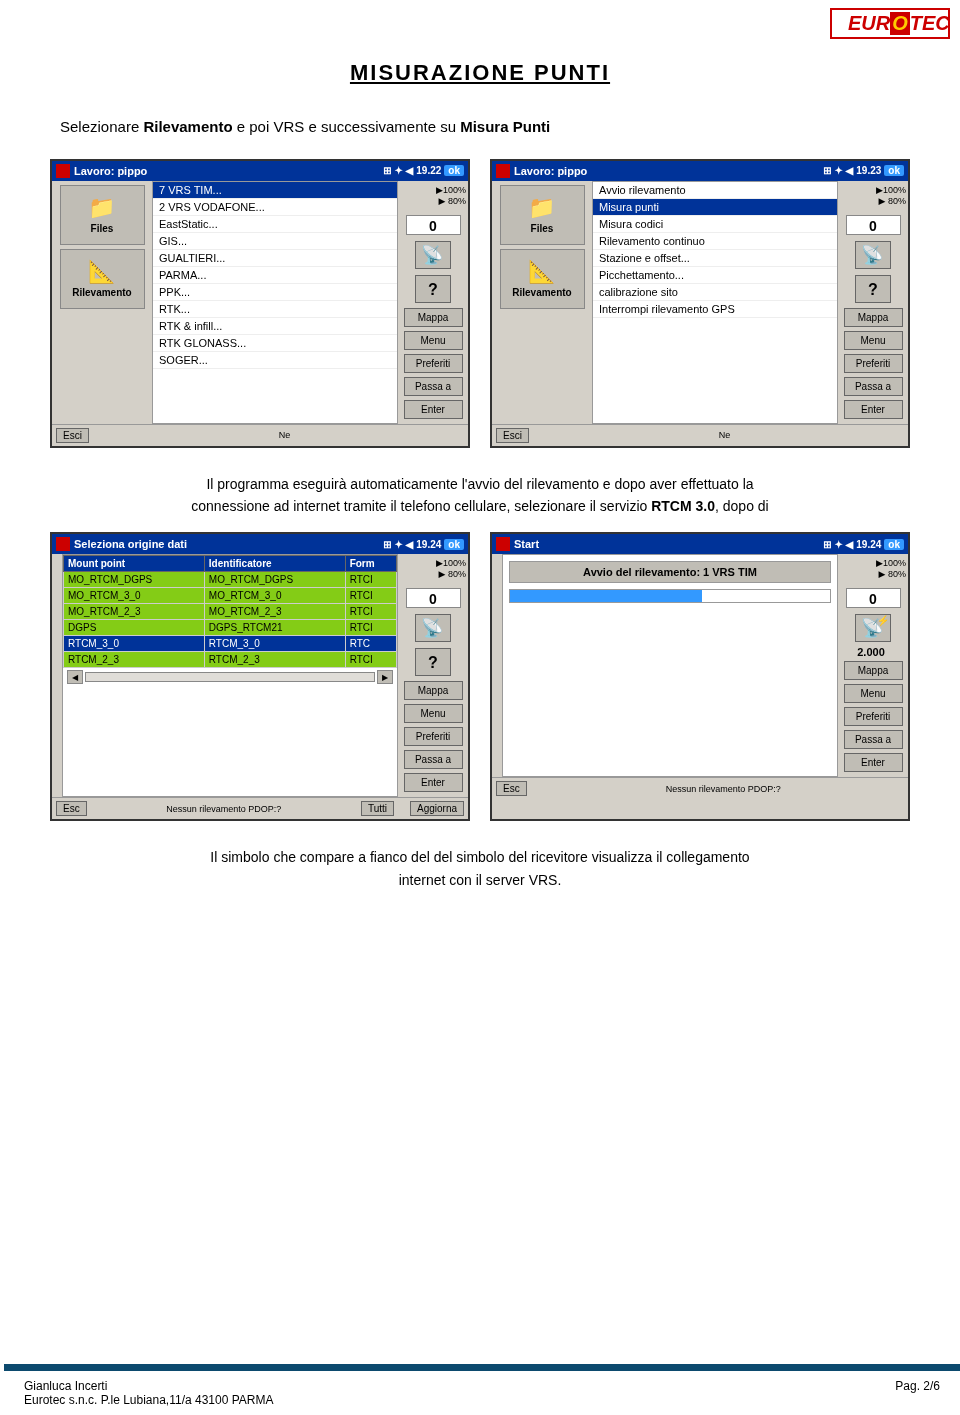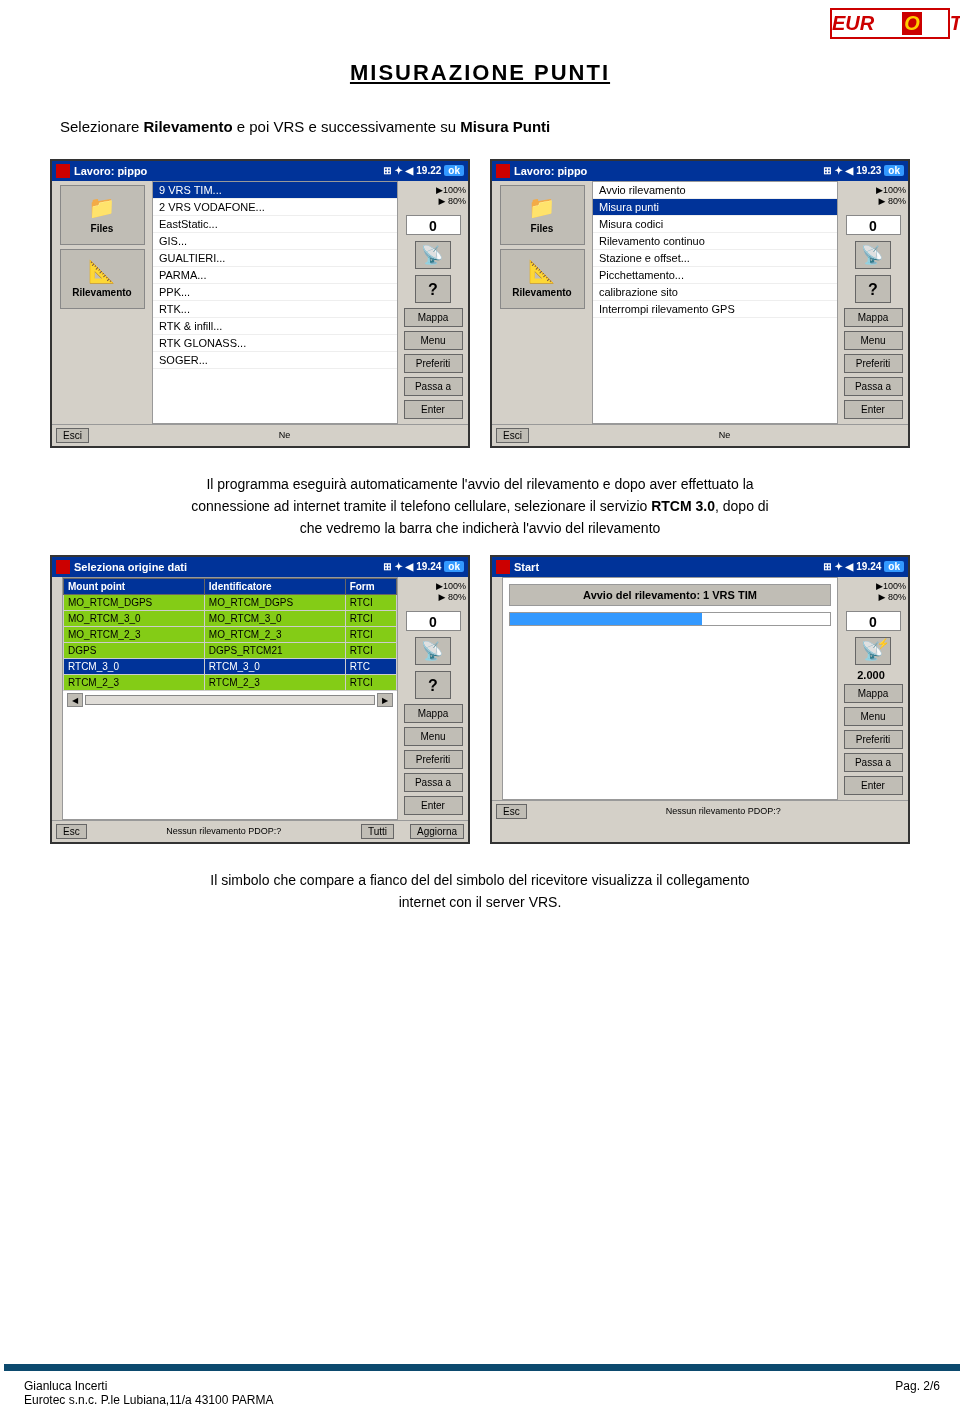--- a/index.html
+++ b/index.html
@@ -357,7 +357,7 @@
 <body>
 
 <div class="logo-area">
-  <div style="display:flex; align-items:center; border:2px solid #cc0000; padding:2px 0; background:#fff;gap:28px;">
+  <div style="display:flex; align-items:center; border:2px solid #cc0000; padding:2px 16px; background:#fff;">
     <span style="color:#cc0000; font-size:20px; font-weight:bold; font-style:italic;">EUR</span>
     <span style="background:#cc0000; color:#ffcc00; font-size:20px; font-weight:bold; font-style:italic; padding:0 2px;">O</span>
     <span style="color:#cc0000; font-size:20px; font-weight:bold; font-style:italic;">TEC</span>

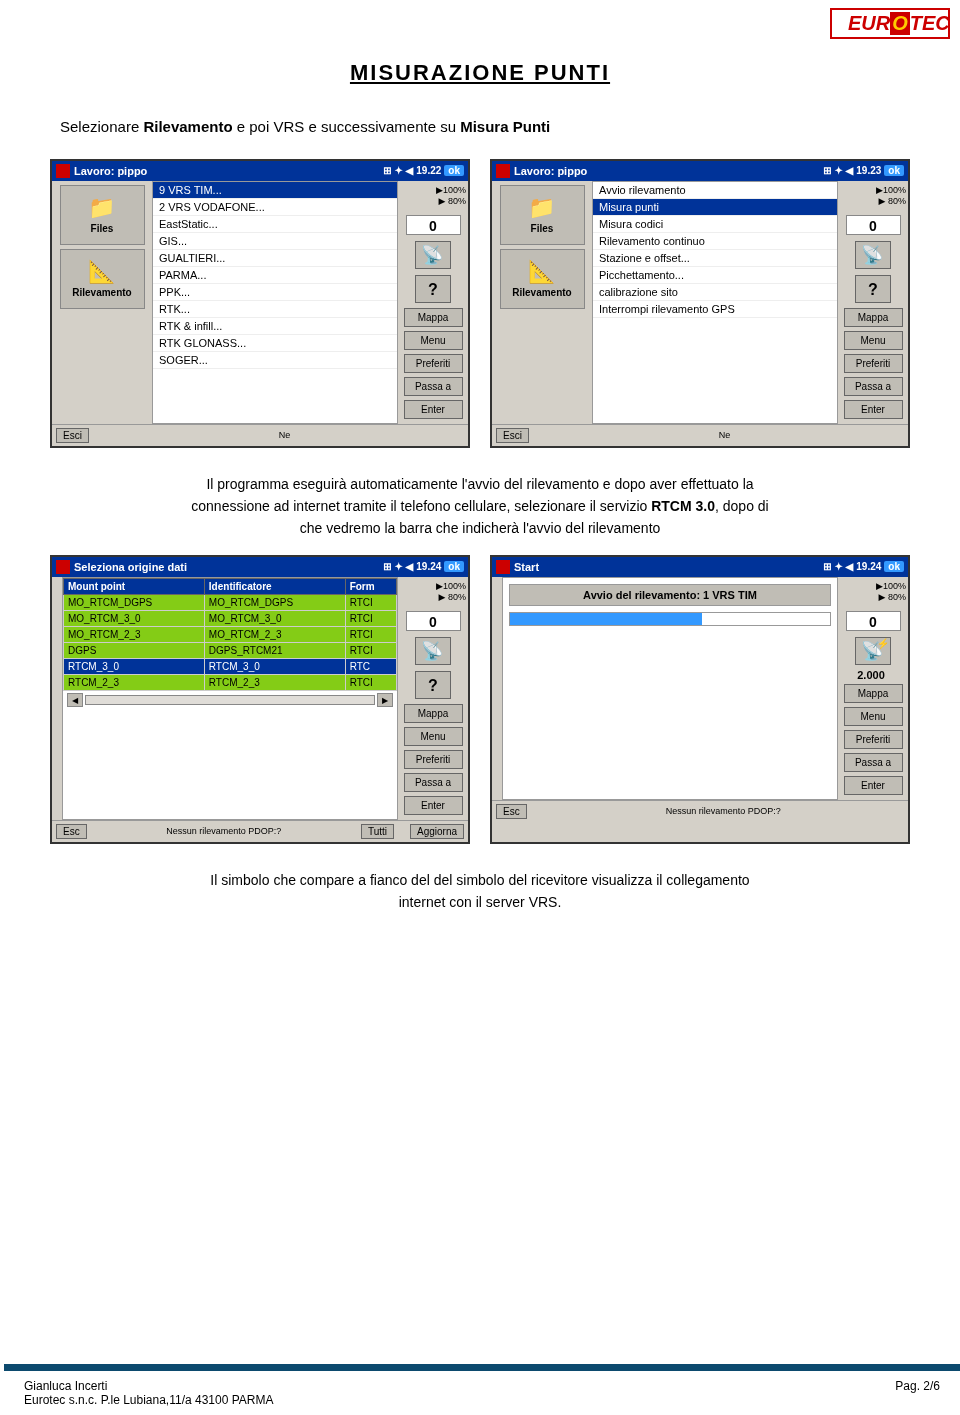--- a/index.html
+++ b/index.html
@@ -399,7 +399,7 @@
 
       <div class="main-content">
         <ul class="menu-list">
-          <li class="selected">9 VRS TIM...</li>
+          <li class="selected">7 VRS TIM...</li>
           <li>2 VRS VODAFONE...</li>
           <li>EastStatic...</li>
           <li>GIS...</li>

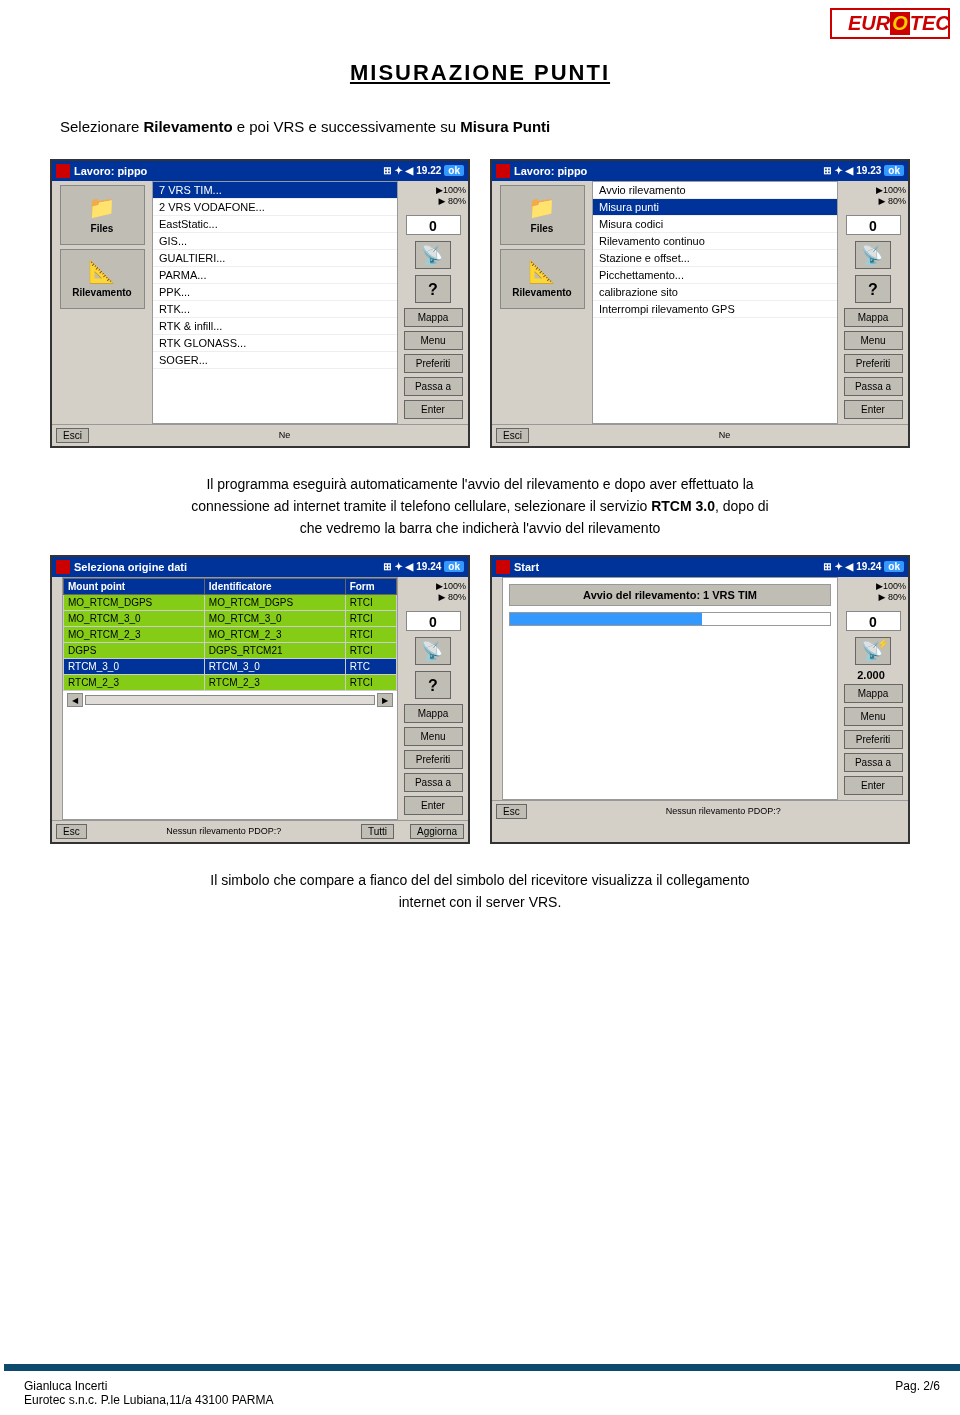--- a/index.html
+++ b/index.html
@@ -508,7 +508,6 @@
 <div class="middle-text">
   <span>Il programma eseguirà automaticamente l'avvio del rilevamento e dopo aver effettuato la</span><br>
   <span>connessione ad internet tramite il telefono cellulare, selezionare il servizio </span><b>RTCM 3.0</b><span>, dopo di</span><br>
-  <span>che vedremo la barra che indicherà l'avvio del rilevamento</span>
 </div>
 
 <div class="screenshots-row">

